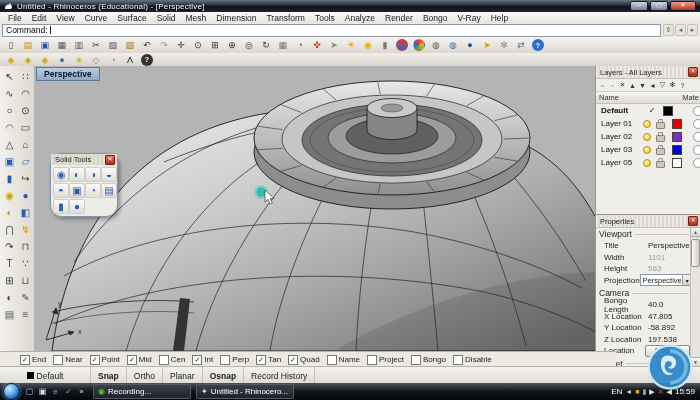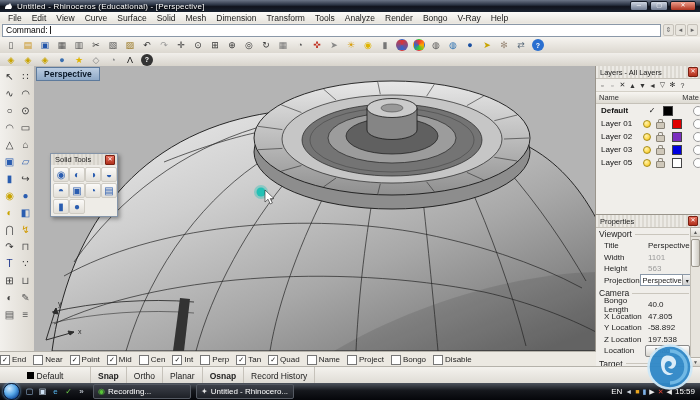--- a/index.html
+++ b/index.html
@@ -43,7 +43,7 @@
     background:linear-gradient(#bccde1,#8fa9c7);border:1px solid #5d7a9c}
   
   #solidtools{top:153px;left:50px;width:66px;z-index:20;background:#eeece7;border:1px solid #8494a8;
-    box-shadow:2px 2px 4px rgba(0,0,0,.35);border-radius:0}
+    box-shadow:2px 2px 4px rgba(0,0,0,.35);border-radius:12px}
   #stbar{height:11px;display:flex;align-items:center;padding:0 2px 0 4px;font-size:7.5px;color:#222;
     background:repeating-linear-gradient(90deg,#e3e0d9 0 2px,#d6d3cb 2px 4px)}
   #stgrid{display:grid;grid-template-columns:repeat(4,15px);padding:2px;gap:1px}

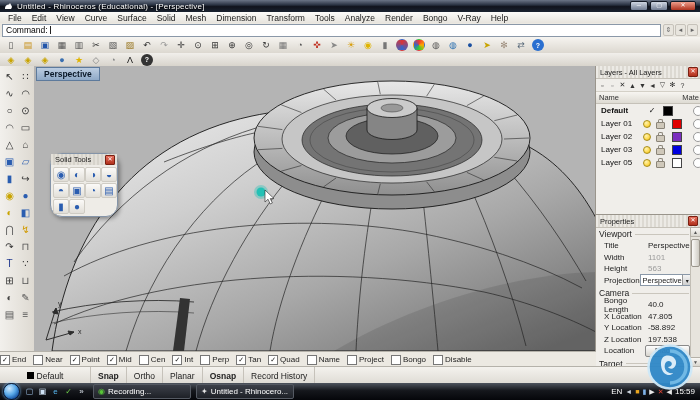--- a/index.html
+++ b/index.html
@@ -91,7 +91,7 @@
   #pscroll .sa.dn{margin-top:auto}
   
   #osnapbar{top:351px;left:0;width:596px;height:15px;background:#ece9e2;border-top:1px solid #b5b2aa;
-    display:flex;align-items:center;gap:7px;padding-left:0}
+    display:flex;align-items:center;gap:7px;padding-left:20px}
   .osi{display:flex;align-items:center;gap:2px;font-size:8px;color:#222}
   .cb{width:8px;height:8px;background:#fff;border:1px solid #777;font-size:7px;line-height:8px;text-align:center;color:#222}
   

